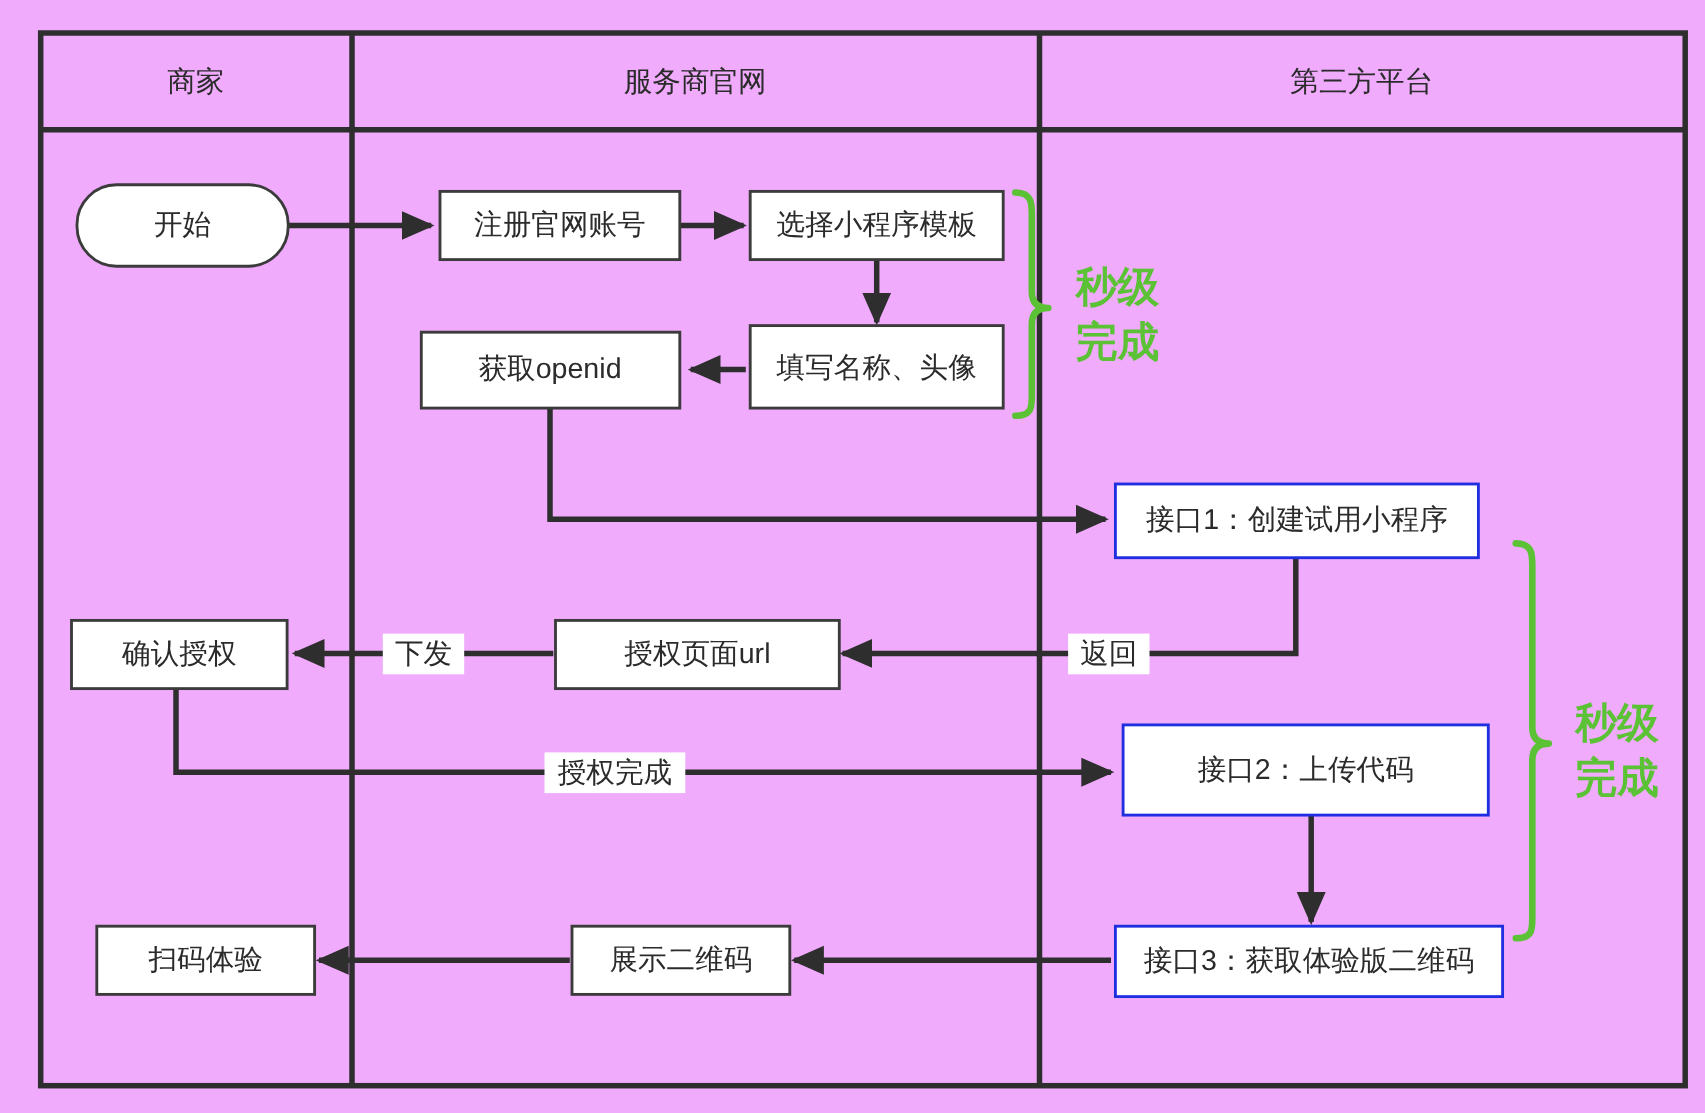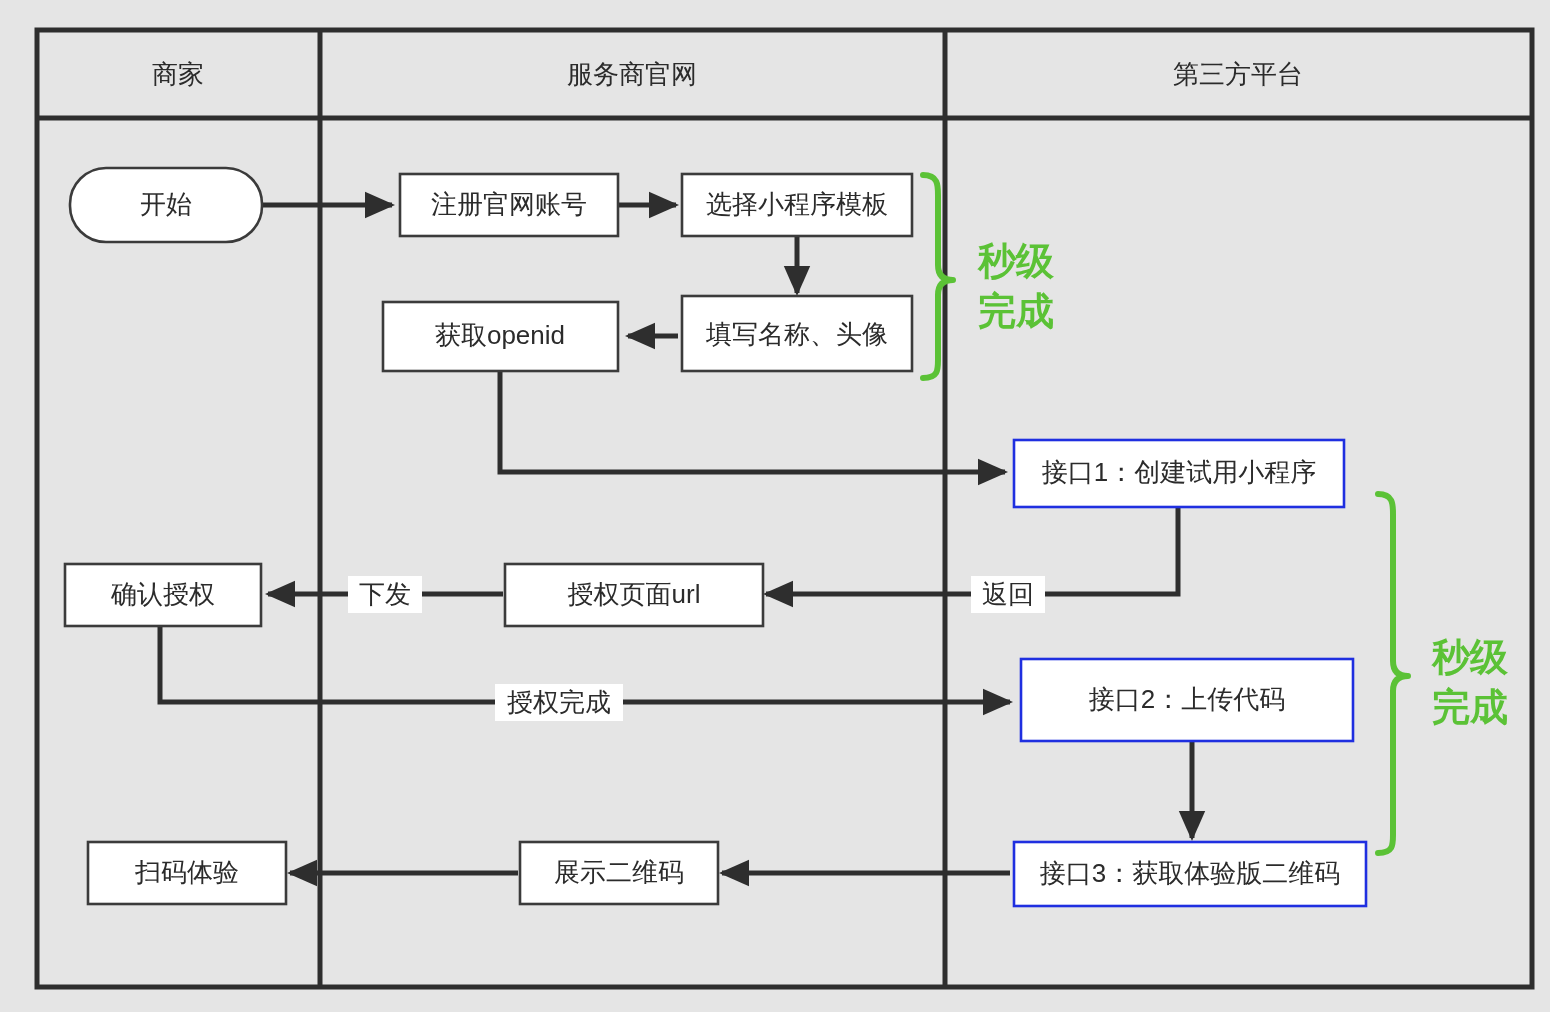--- a/index.html
+++ b/index.html
@@ -17,7 +17,7 @@
     position: relative;
     width: 1550px;
     height: 1012px;
-    background: #e5e5e5;
+    background: #f0abfc;
   }
   #diagram-svg {
     position: absolute;

